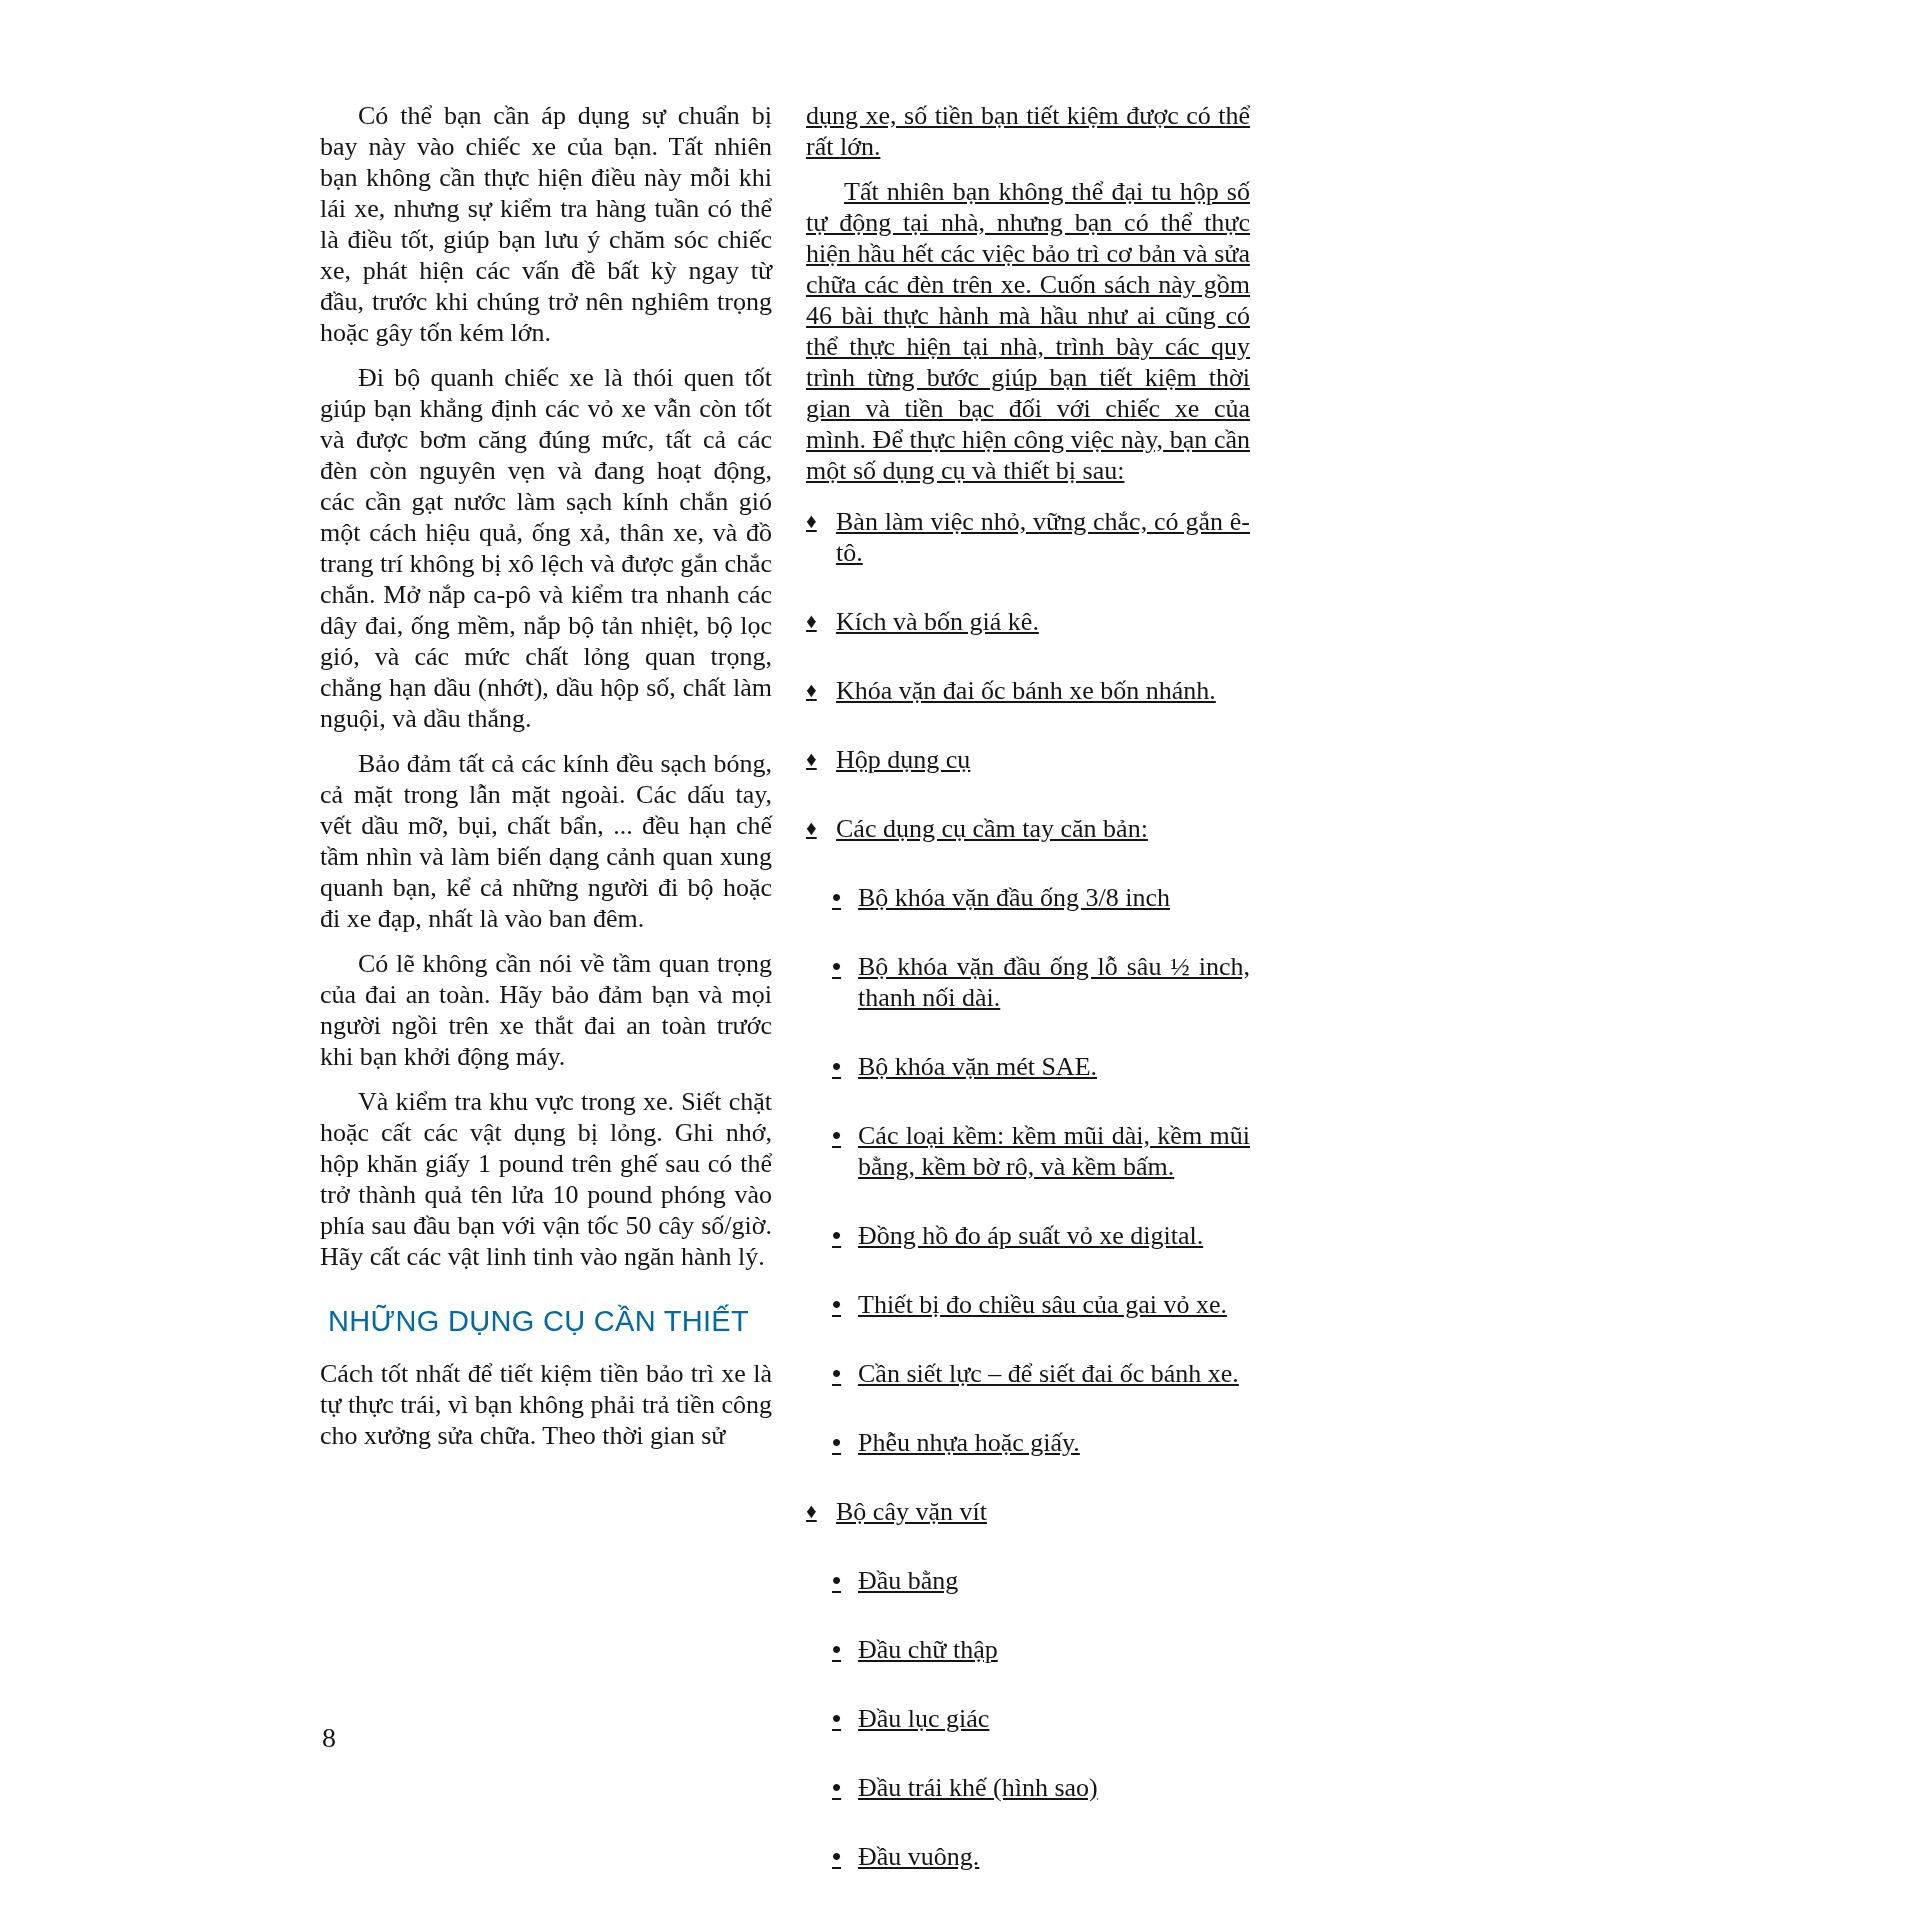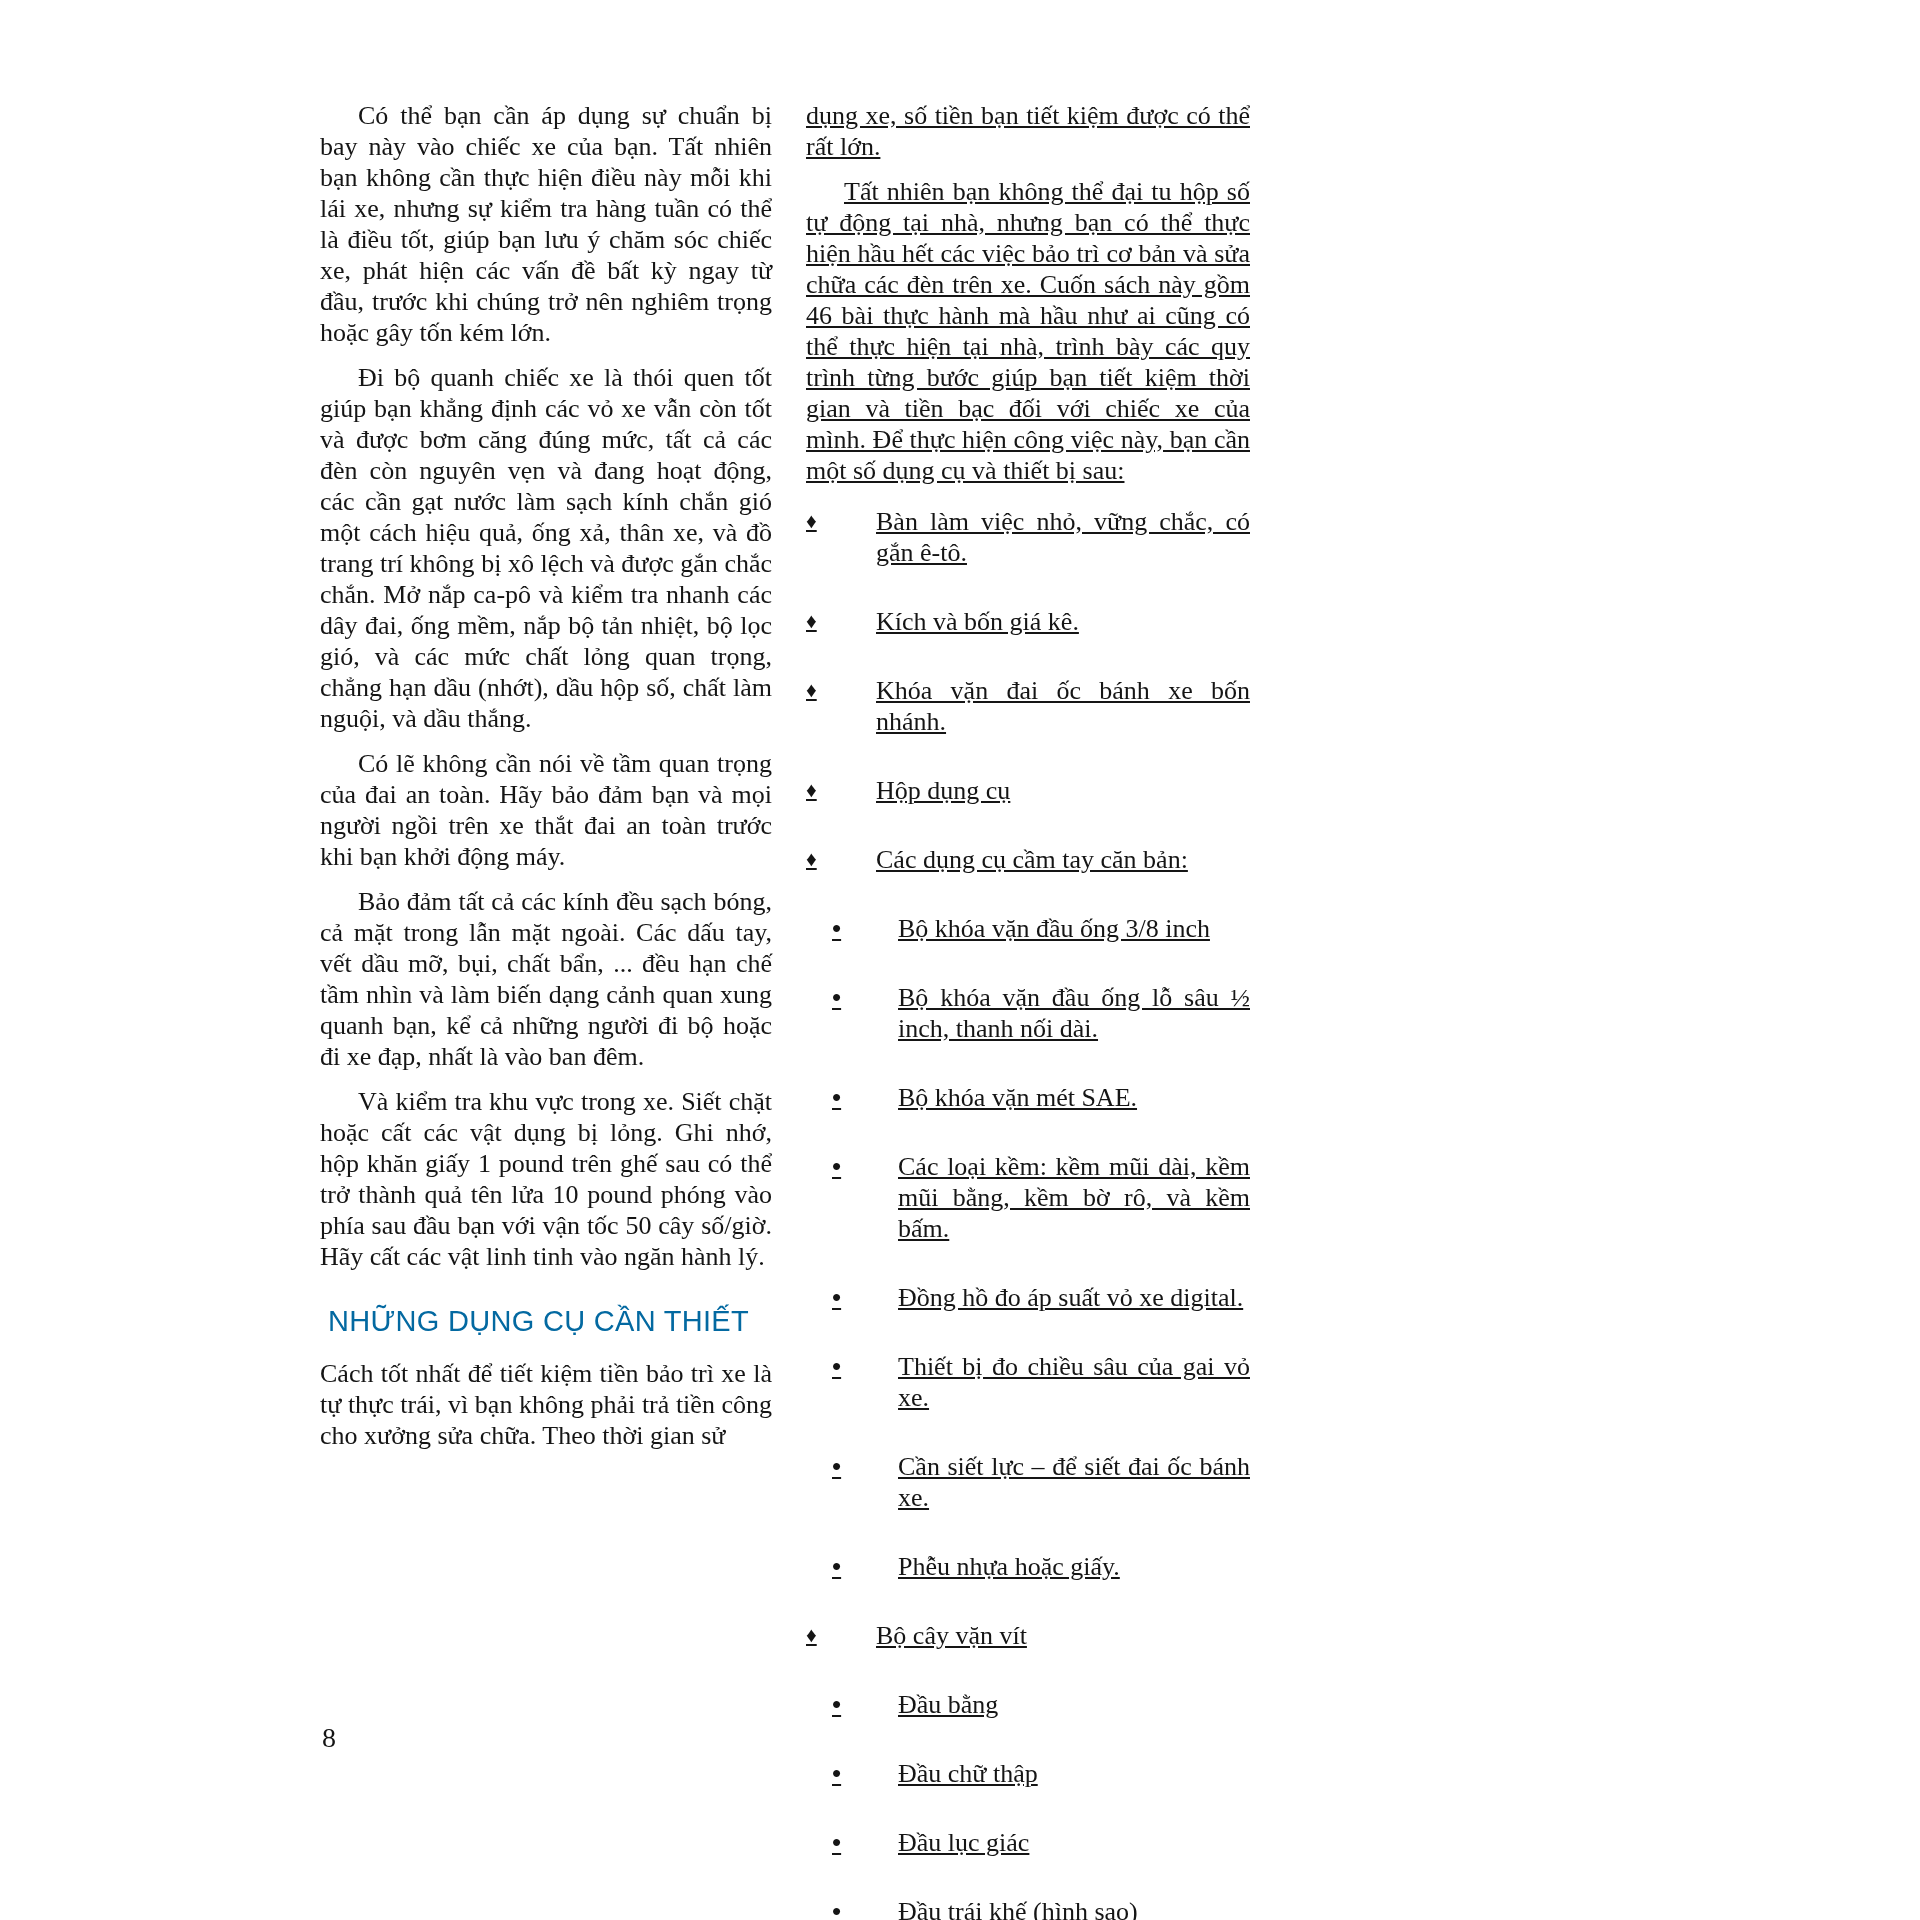--- a/index.html
+++ b/index.html
@@ -79,7 +79,6 @@
   .bullet .text {
     flex: 1;
     text-align: justify;
-    margin-left: 40px;
   }
   .page-number {
     position: absolute;

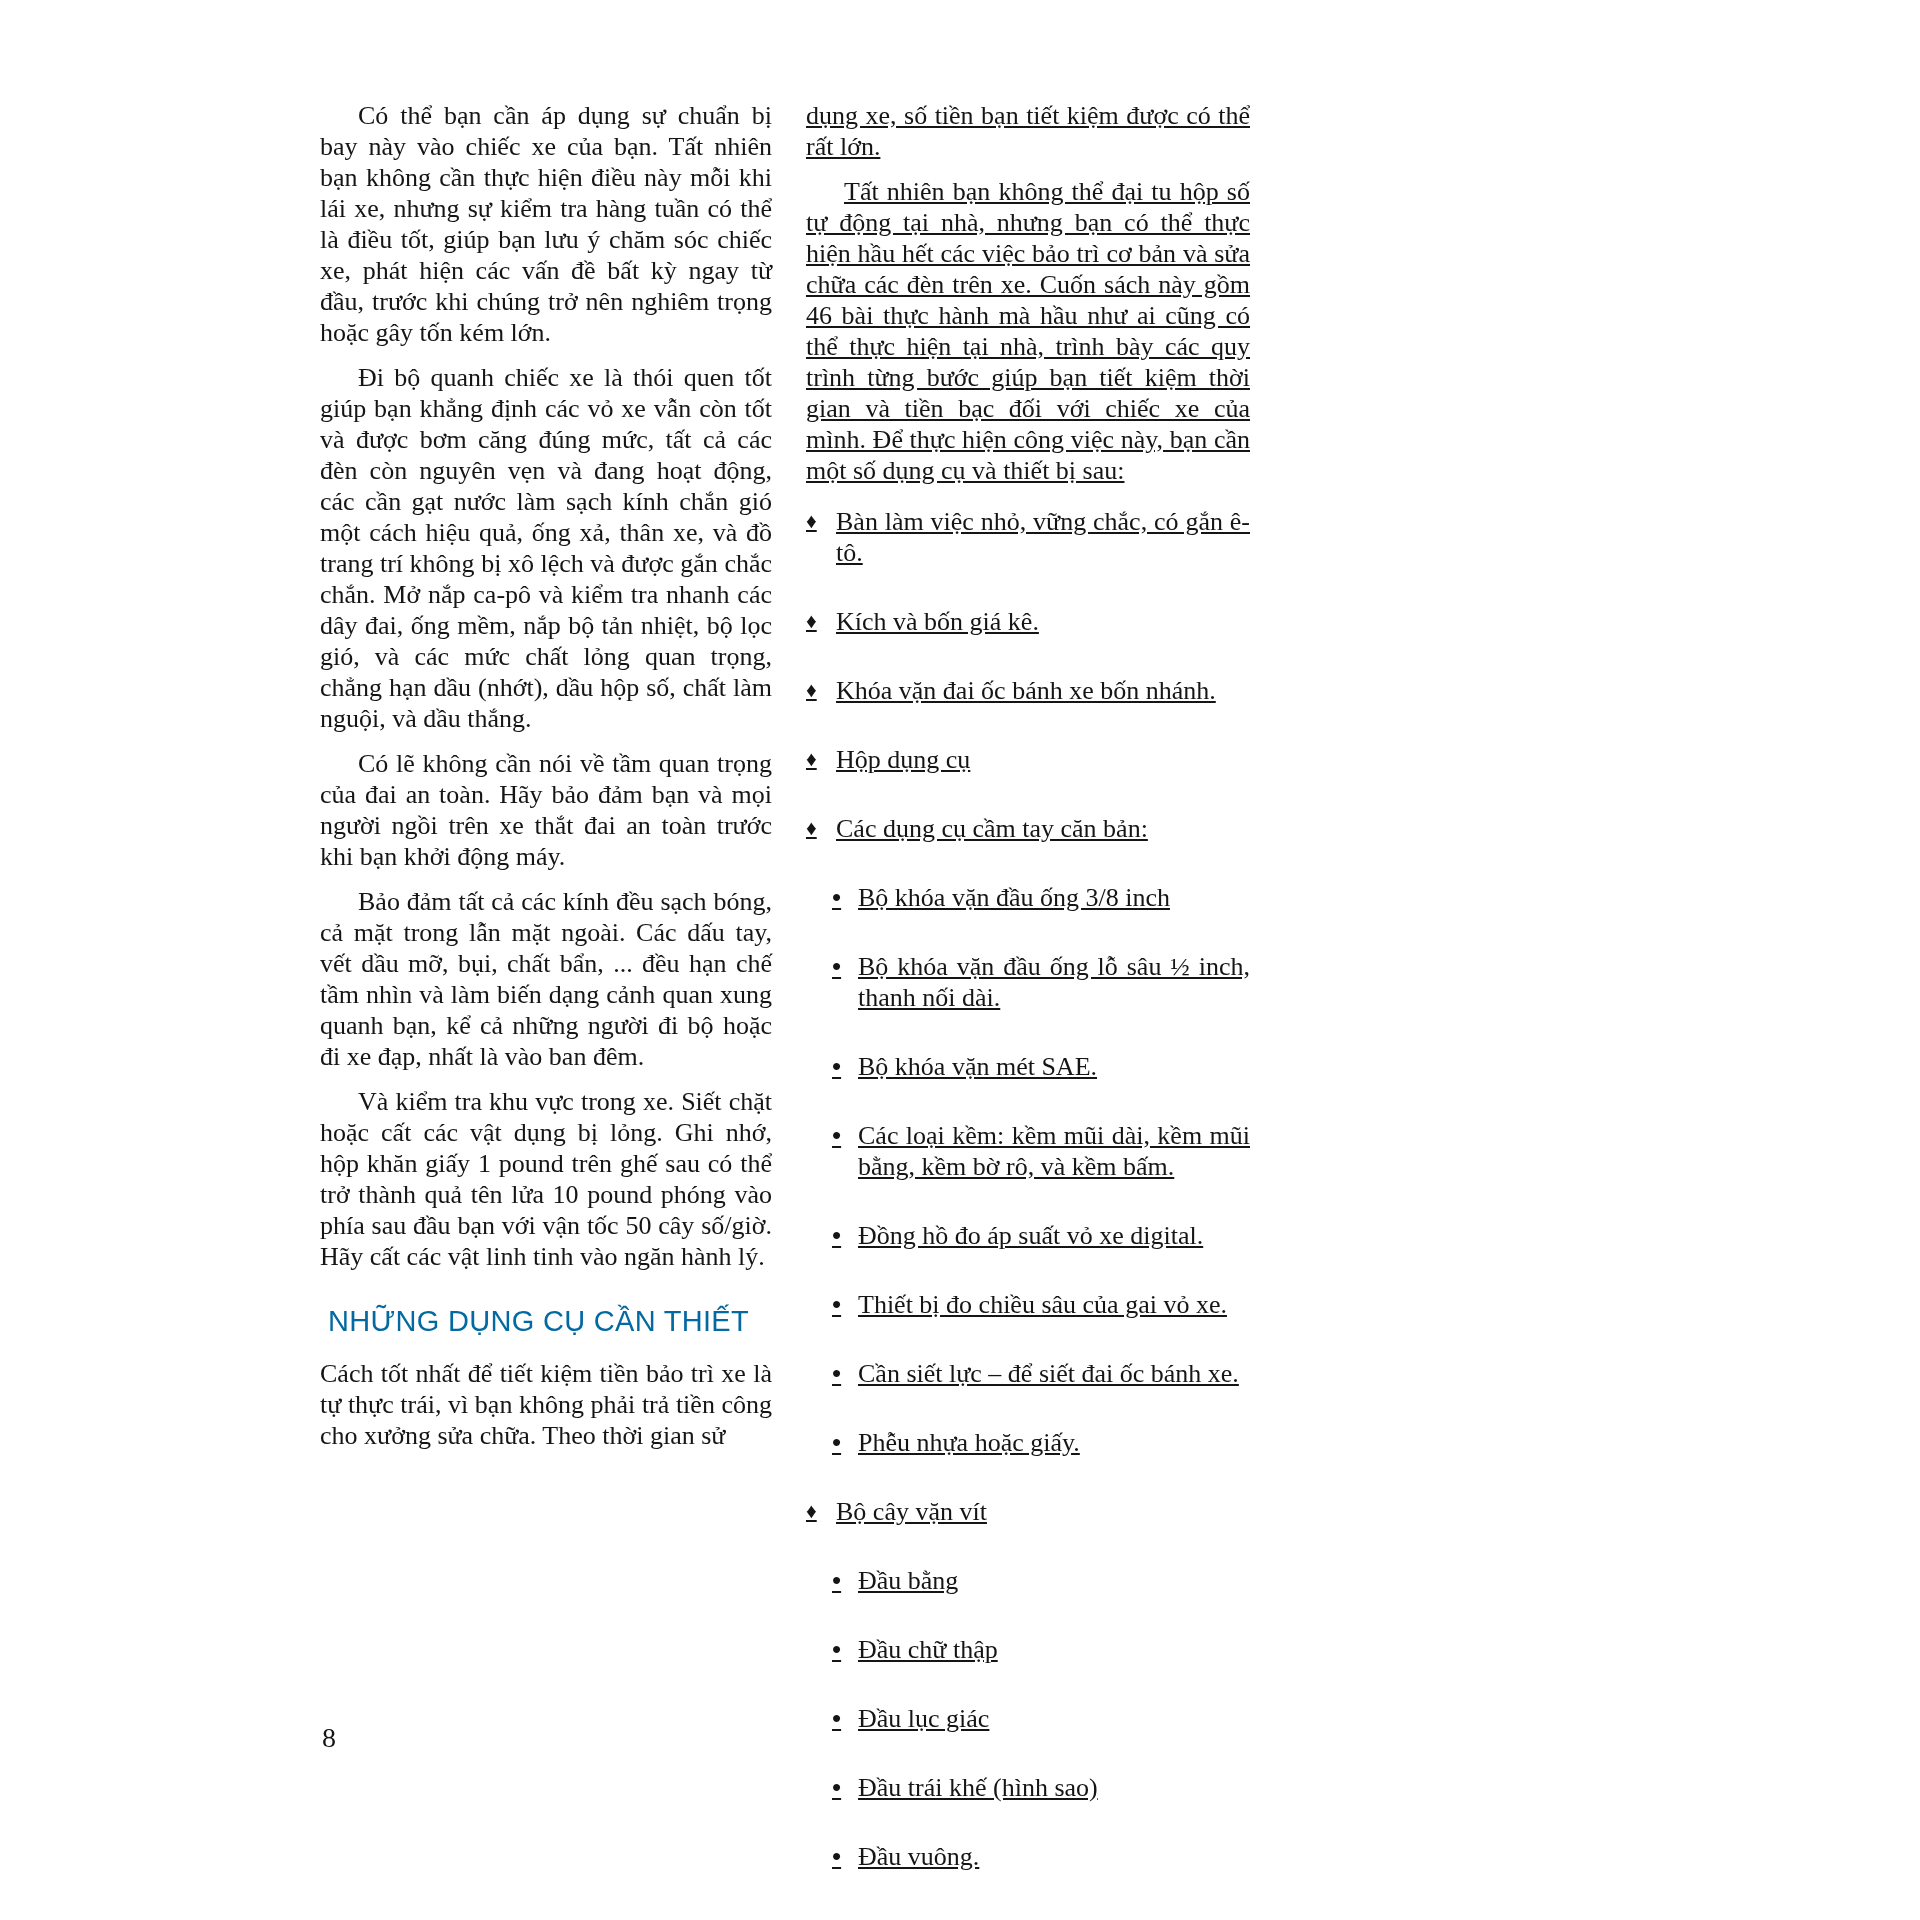--- a/index.html
+++ b/index.html
@@ -96,8 +96,8 @@
   <div class="col col-left">
     <p class="para">Có thể bạn cần áp dụng sự chuẩn bị bay này vào chiếc xe của bạn. Tất nhiên bạn không cần thực hiện điều này mỗi khi lái xe, nhưng sự kiểm tra hàng tuần có thể là điều tốt, giúp bạn lưu ý chăm sóc chiếc xe, phát hiện các vấn đề bất kỳ ngay từ đầu, trước khi chúng trở nên nghiêm trọng hoặc gây tốn kém lớn.</p>
     <p class="para">Đi bộ quanh chiếc xe là thói quen tốt giúp bạn khẳng định các vỏ xe vẫn còn tốt và được bơm căng đúng mức, tất cả các đèn còn nguyên vẹn và đang hoạt động, các cần gạt nước làm sạch kính chắn gió một cách hiệu quả, ống xả, thân xe, và đồ trang trí không bị xô lệch và được gắn chắc chắn. Mở nắp ca-pô và kiểm tra nhanh các dây đai, ống mềm, nắp bộ tản nhiệt, bộ lọc gió, và các mức chất lỏng quan trọng, chẳng hạn dầu (nhớt), dầu hộp số, chất làm nguội, và dầu thắng.</p>
+    <p class="para">Bảo đảm tất cả các kính đều sạch bóng, cả mặt trong lẫn mặt ngoài. Các dấu tay, vết dầu mỡ, bụi, chất bẩn, ... đều hạn chế tầm nhìn và làm biến dạng cảnh quan xung quanh bạn, kể cả những người đi bộ hoặc đi xe đạp, nhất là vào ban đêm.</p>
     <p class="para">Có lẽ không cần nói về tầm quan trọng của đai an toàn. Hãy bảo đảm bạn và mọi người ngồi trên xe thắt đai an toàn trước khi bạn khởi động máy.</p>
-    <p class="para">Bảo đảm tất cả các kính đều sạch bóng, cả mặt trong lẫn mặt ngoài. Các dấu tay, vết dầu mỡ, bụi, chất bẩn, ... đều hạn chế tầm nhìn và làm biến dạng cảnh quan xung quanh bạn, kể cả những người đi bộ hoặc đi xe đạp, nhất là vào ban đêm.</p>
     <p class="para">Và kiểm tra khu vực trong xe. Siết chặt hoặc cất các vật dụng bị lỏng. Ghi nhớ, hộp khăn giấy 1 pound trên ghế sau có thể trở thành quả tên lửa 10 pound phóng vào phía sau đầu bạn với vận tốc 50 cây số/giờ. Hãy cất các vật linh tinh vào ngăn hành lý.</p>
     <h2 class="section-heading">NHỮNG DỤNG CỤ CẦN THIẾT</h2>
     <p class="para no-indent">Cách tốt nhất để tiết kiệm tiền bảo trì xe là tự thực trái, vì bạn không phải trả tiền công cho xưởng sửa chữa. Theo thời gian sử</p>

